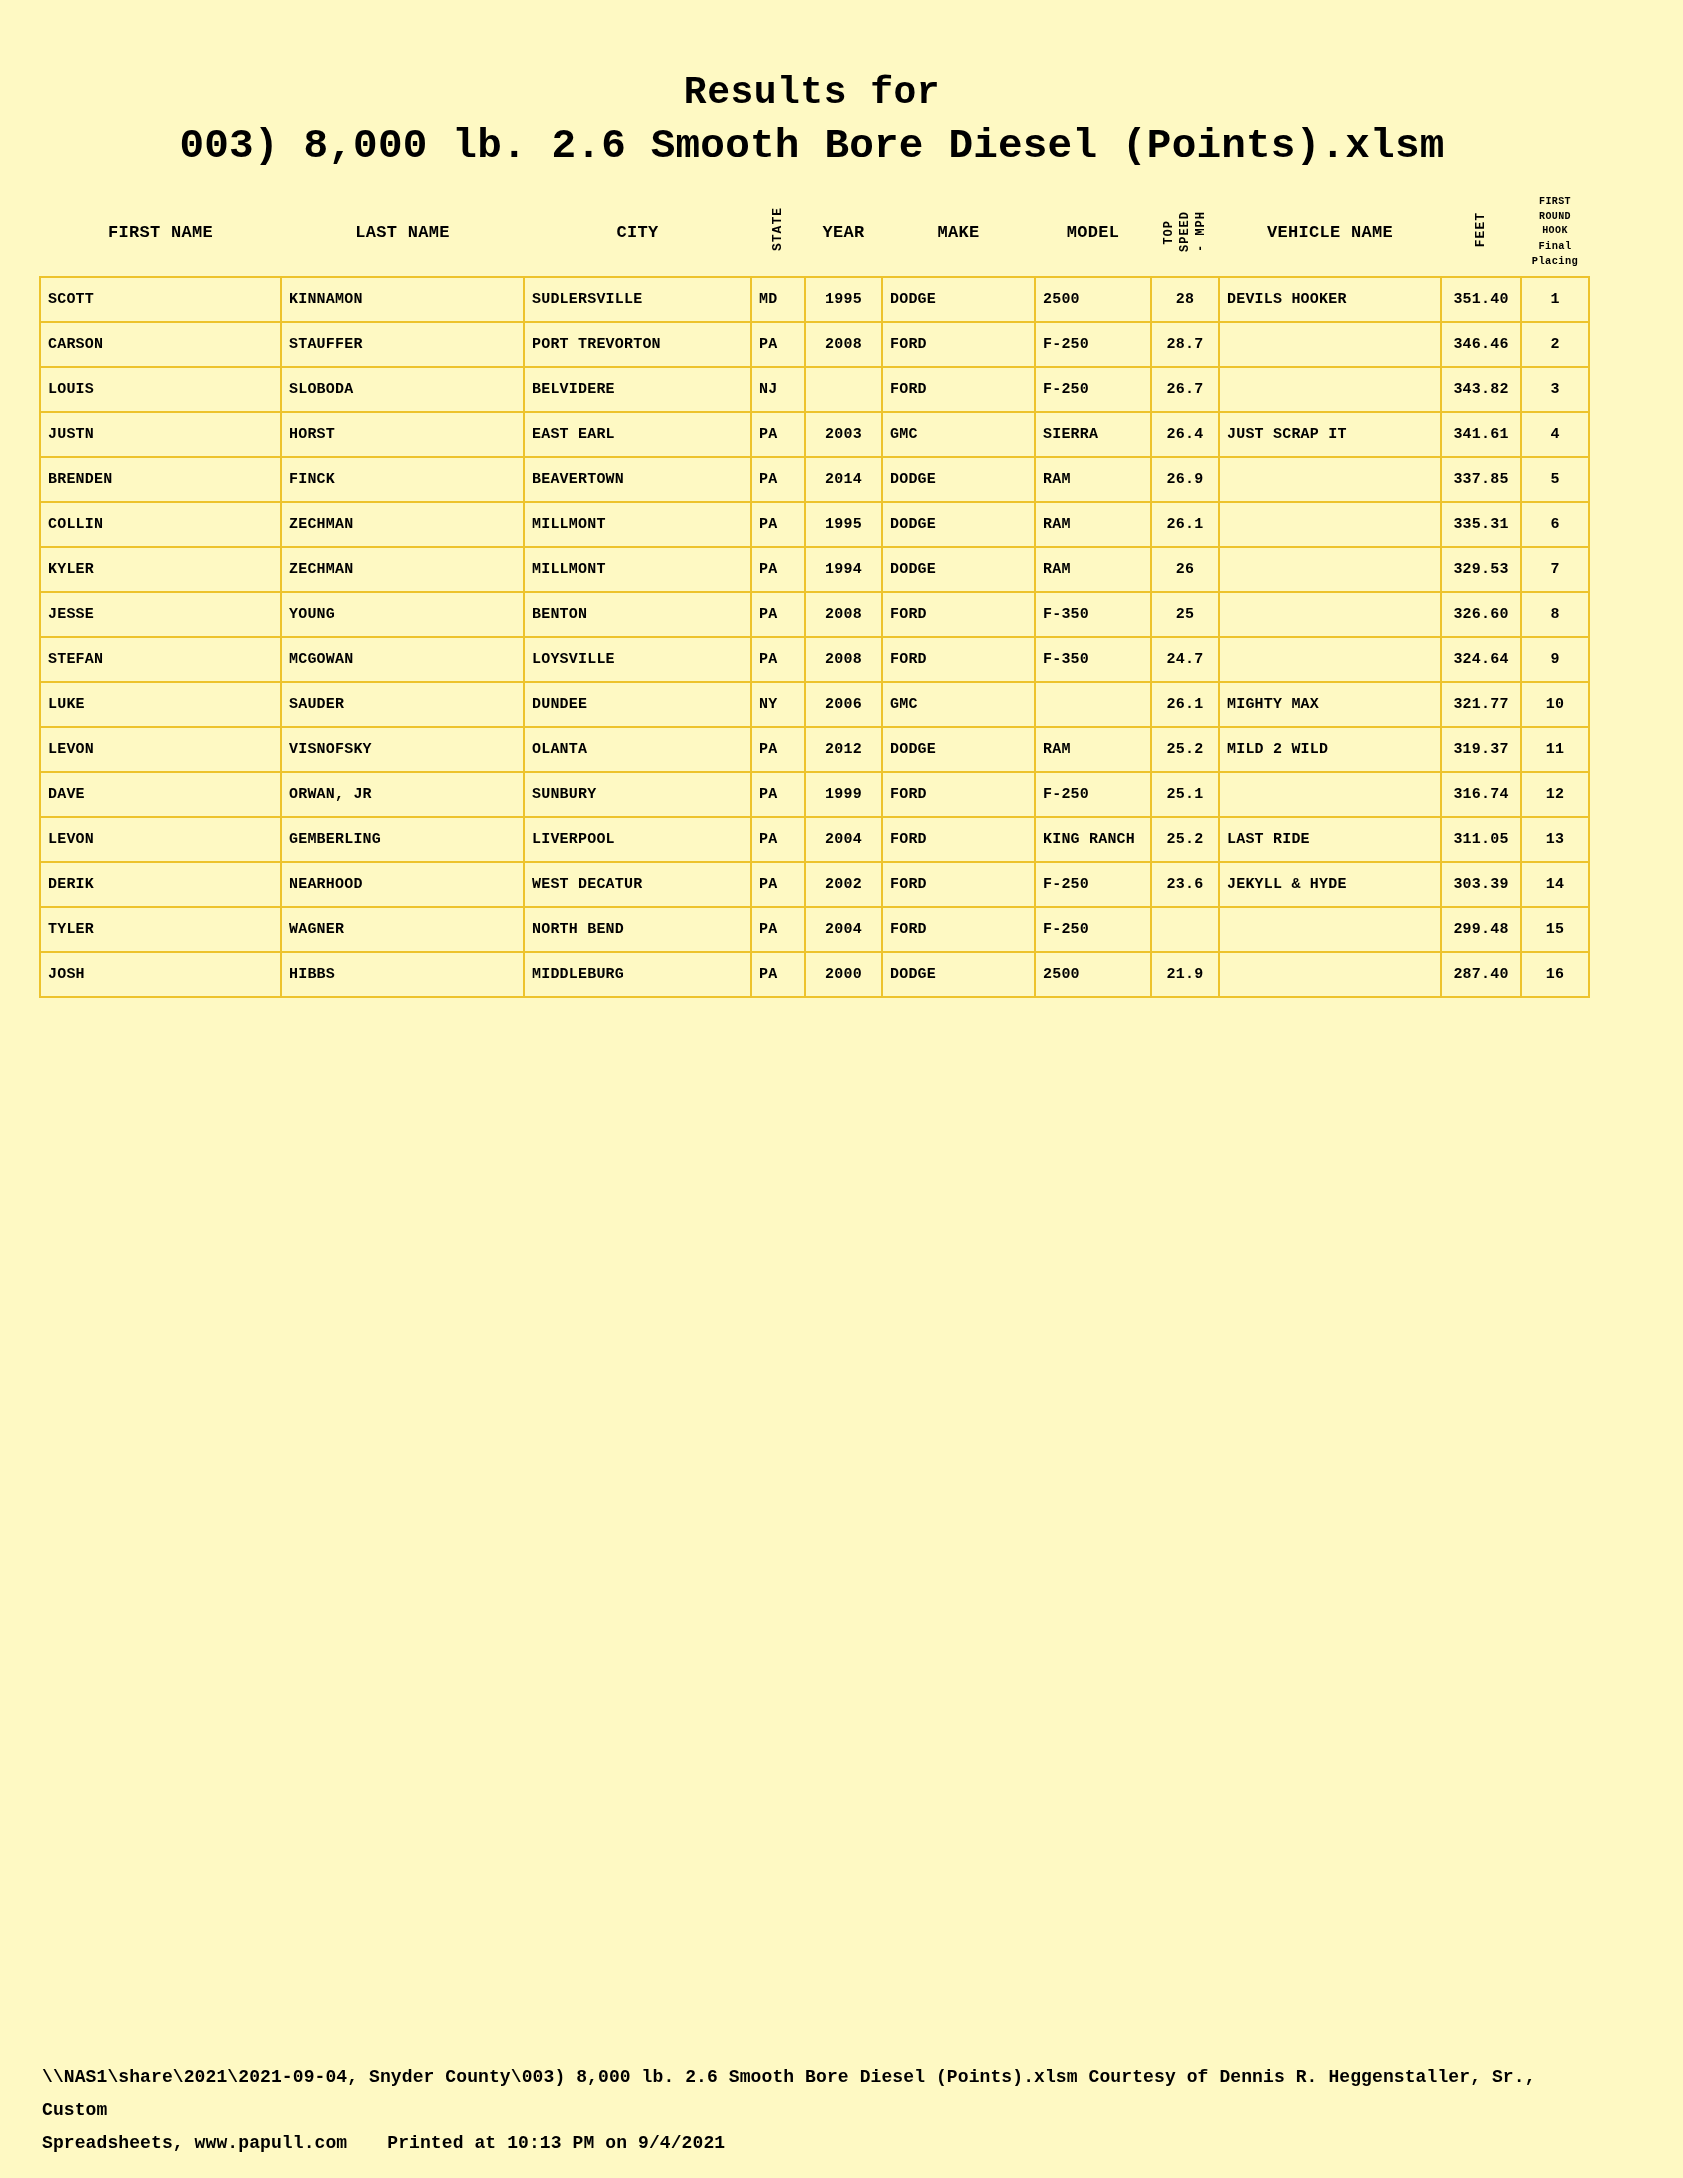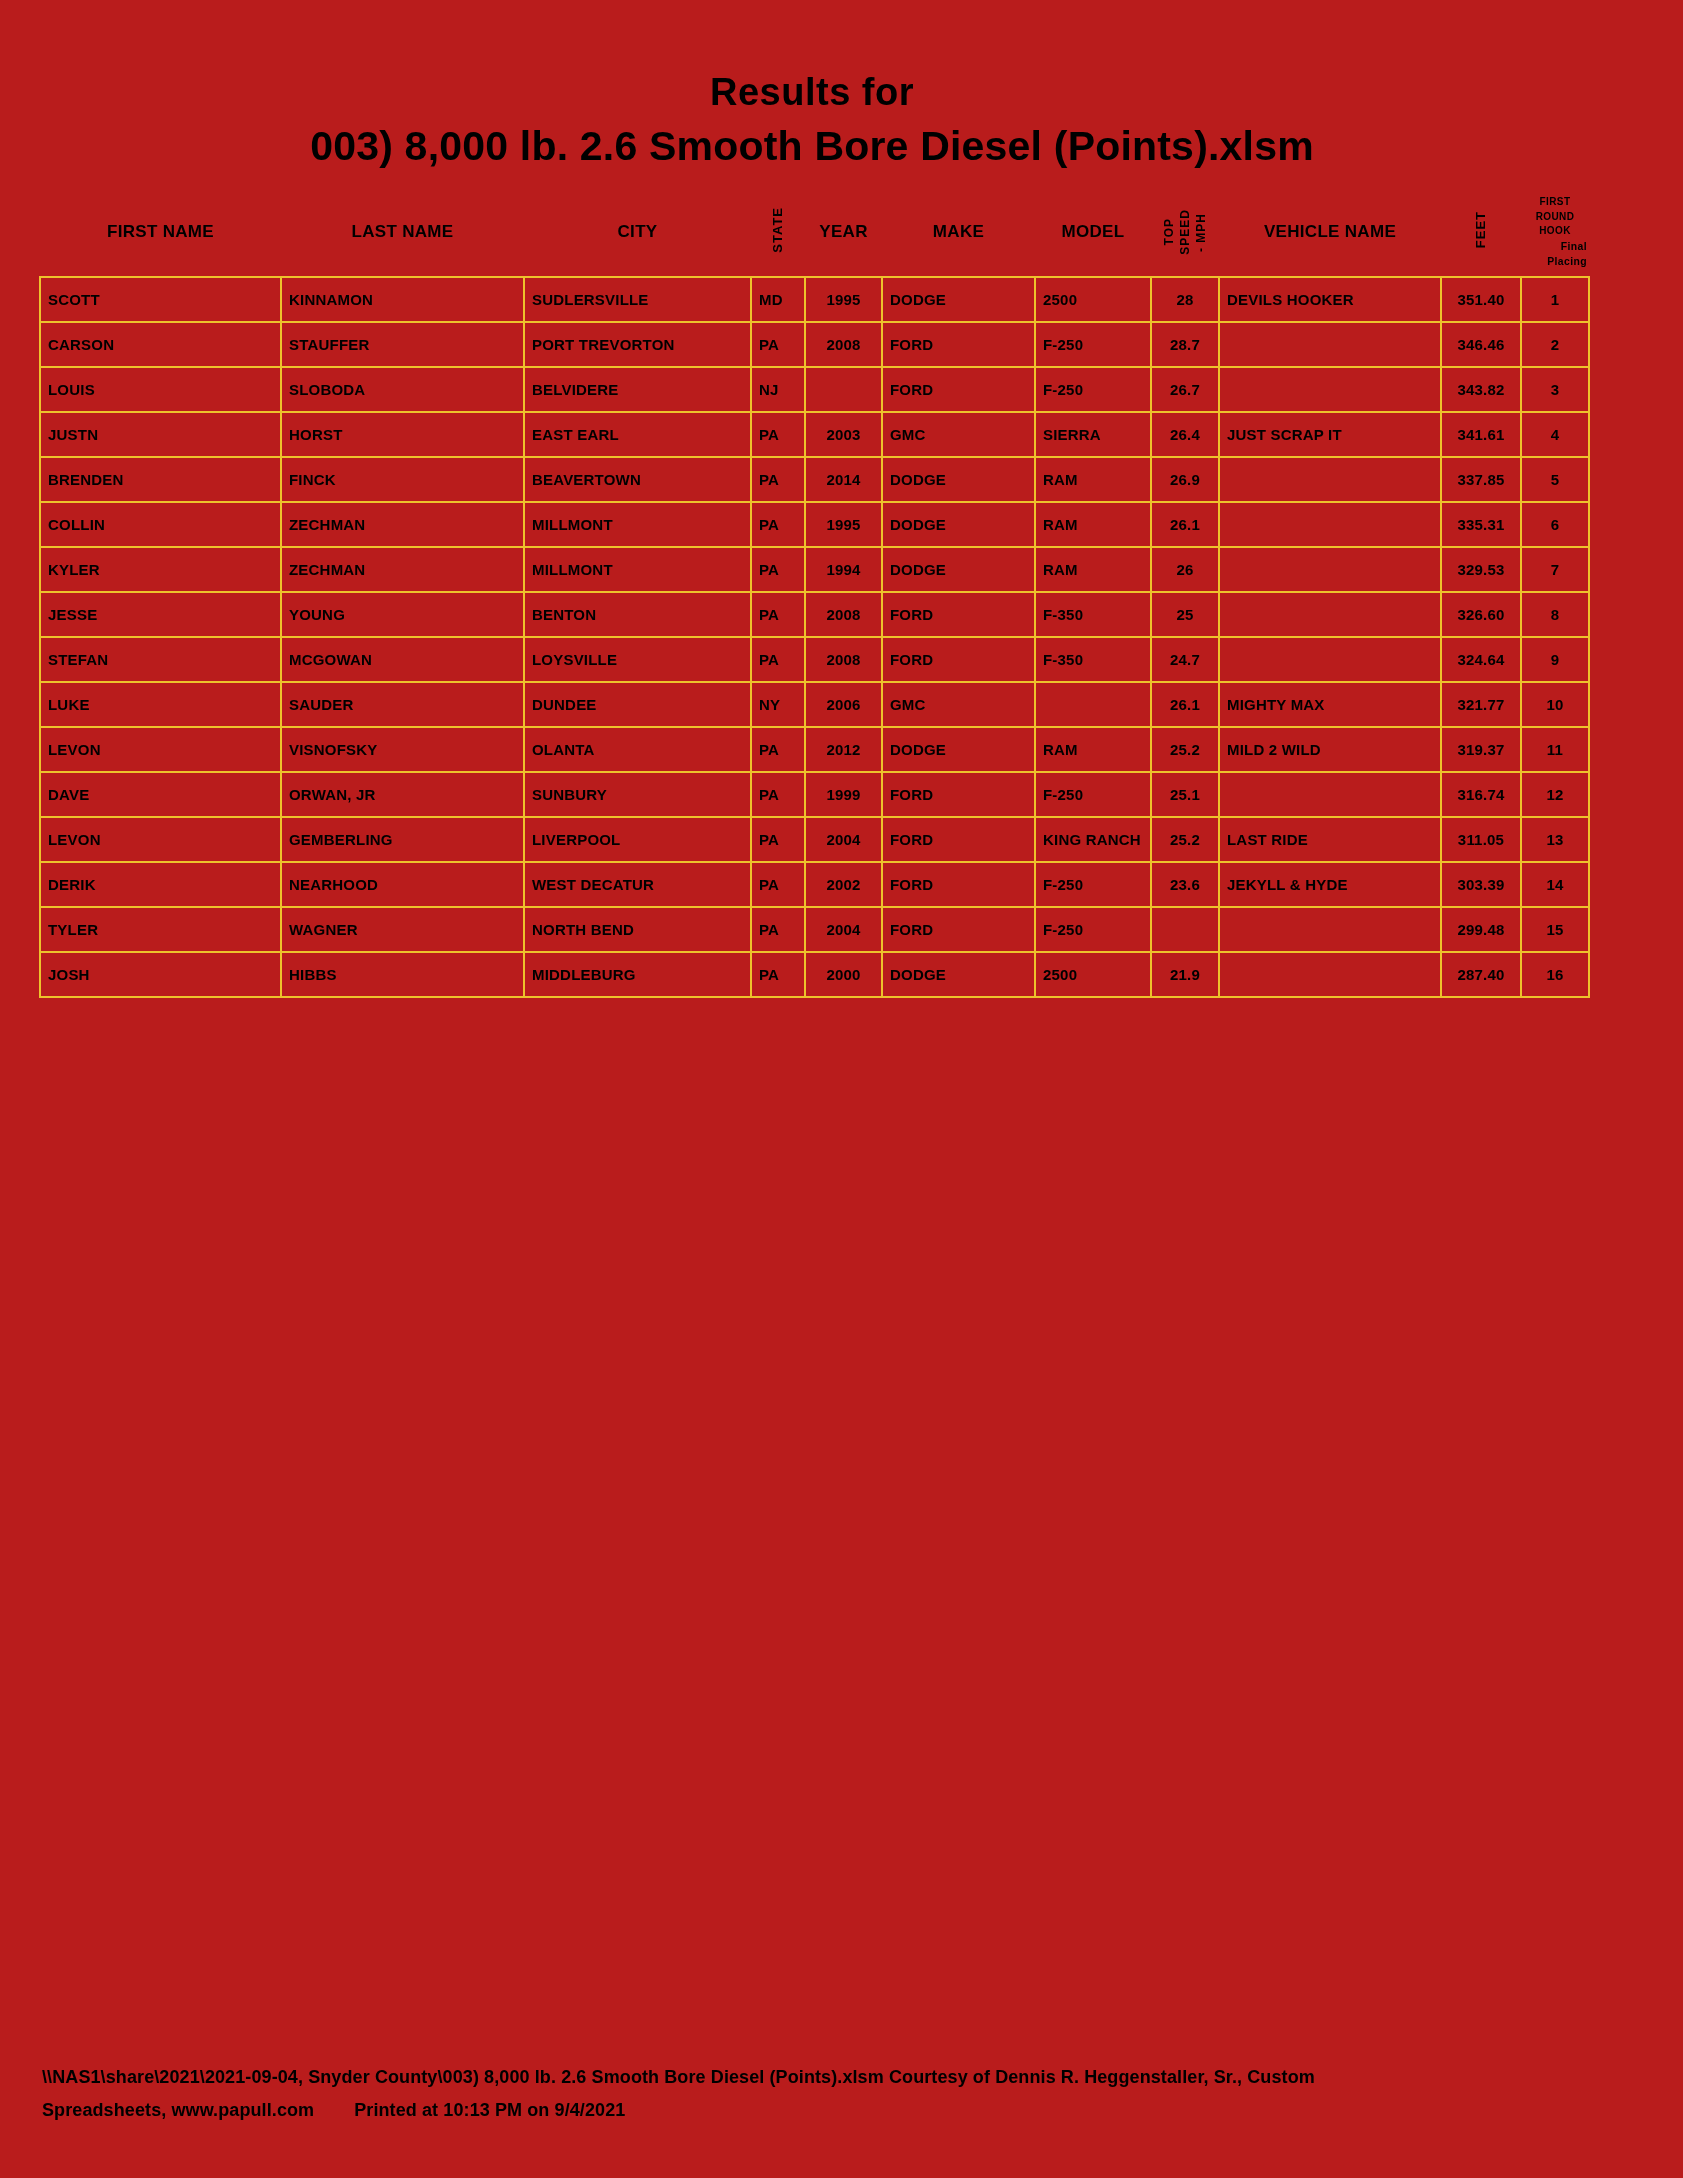--- a/index.html
+++ b/index.html
@@ -11,8 +11,8 @@
   .page{
     position:relative;
     width:1683px;height:2178px;
-    background:#b91c1c;
-    font-family:Liberation Sans, sans-serif;
+    background:#fef9c3;
+    font-family:Liberation Mono, monospace;
     color:var(--ink);
     overflow:hidden;
   }

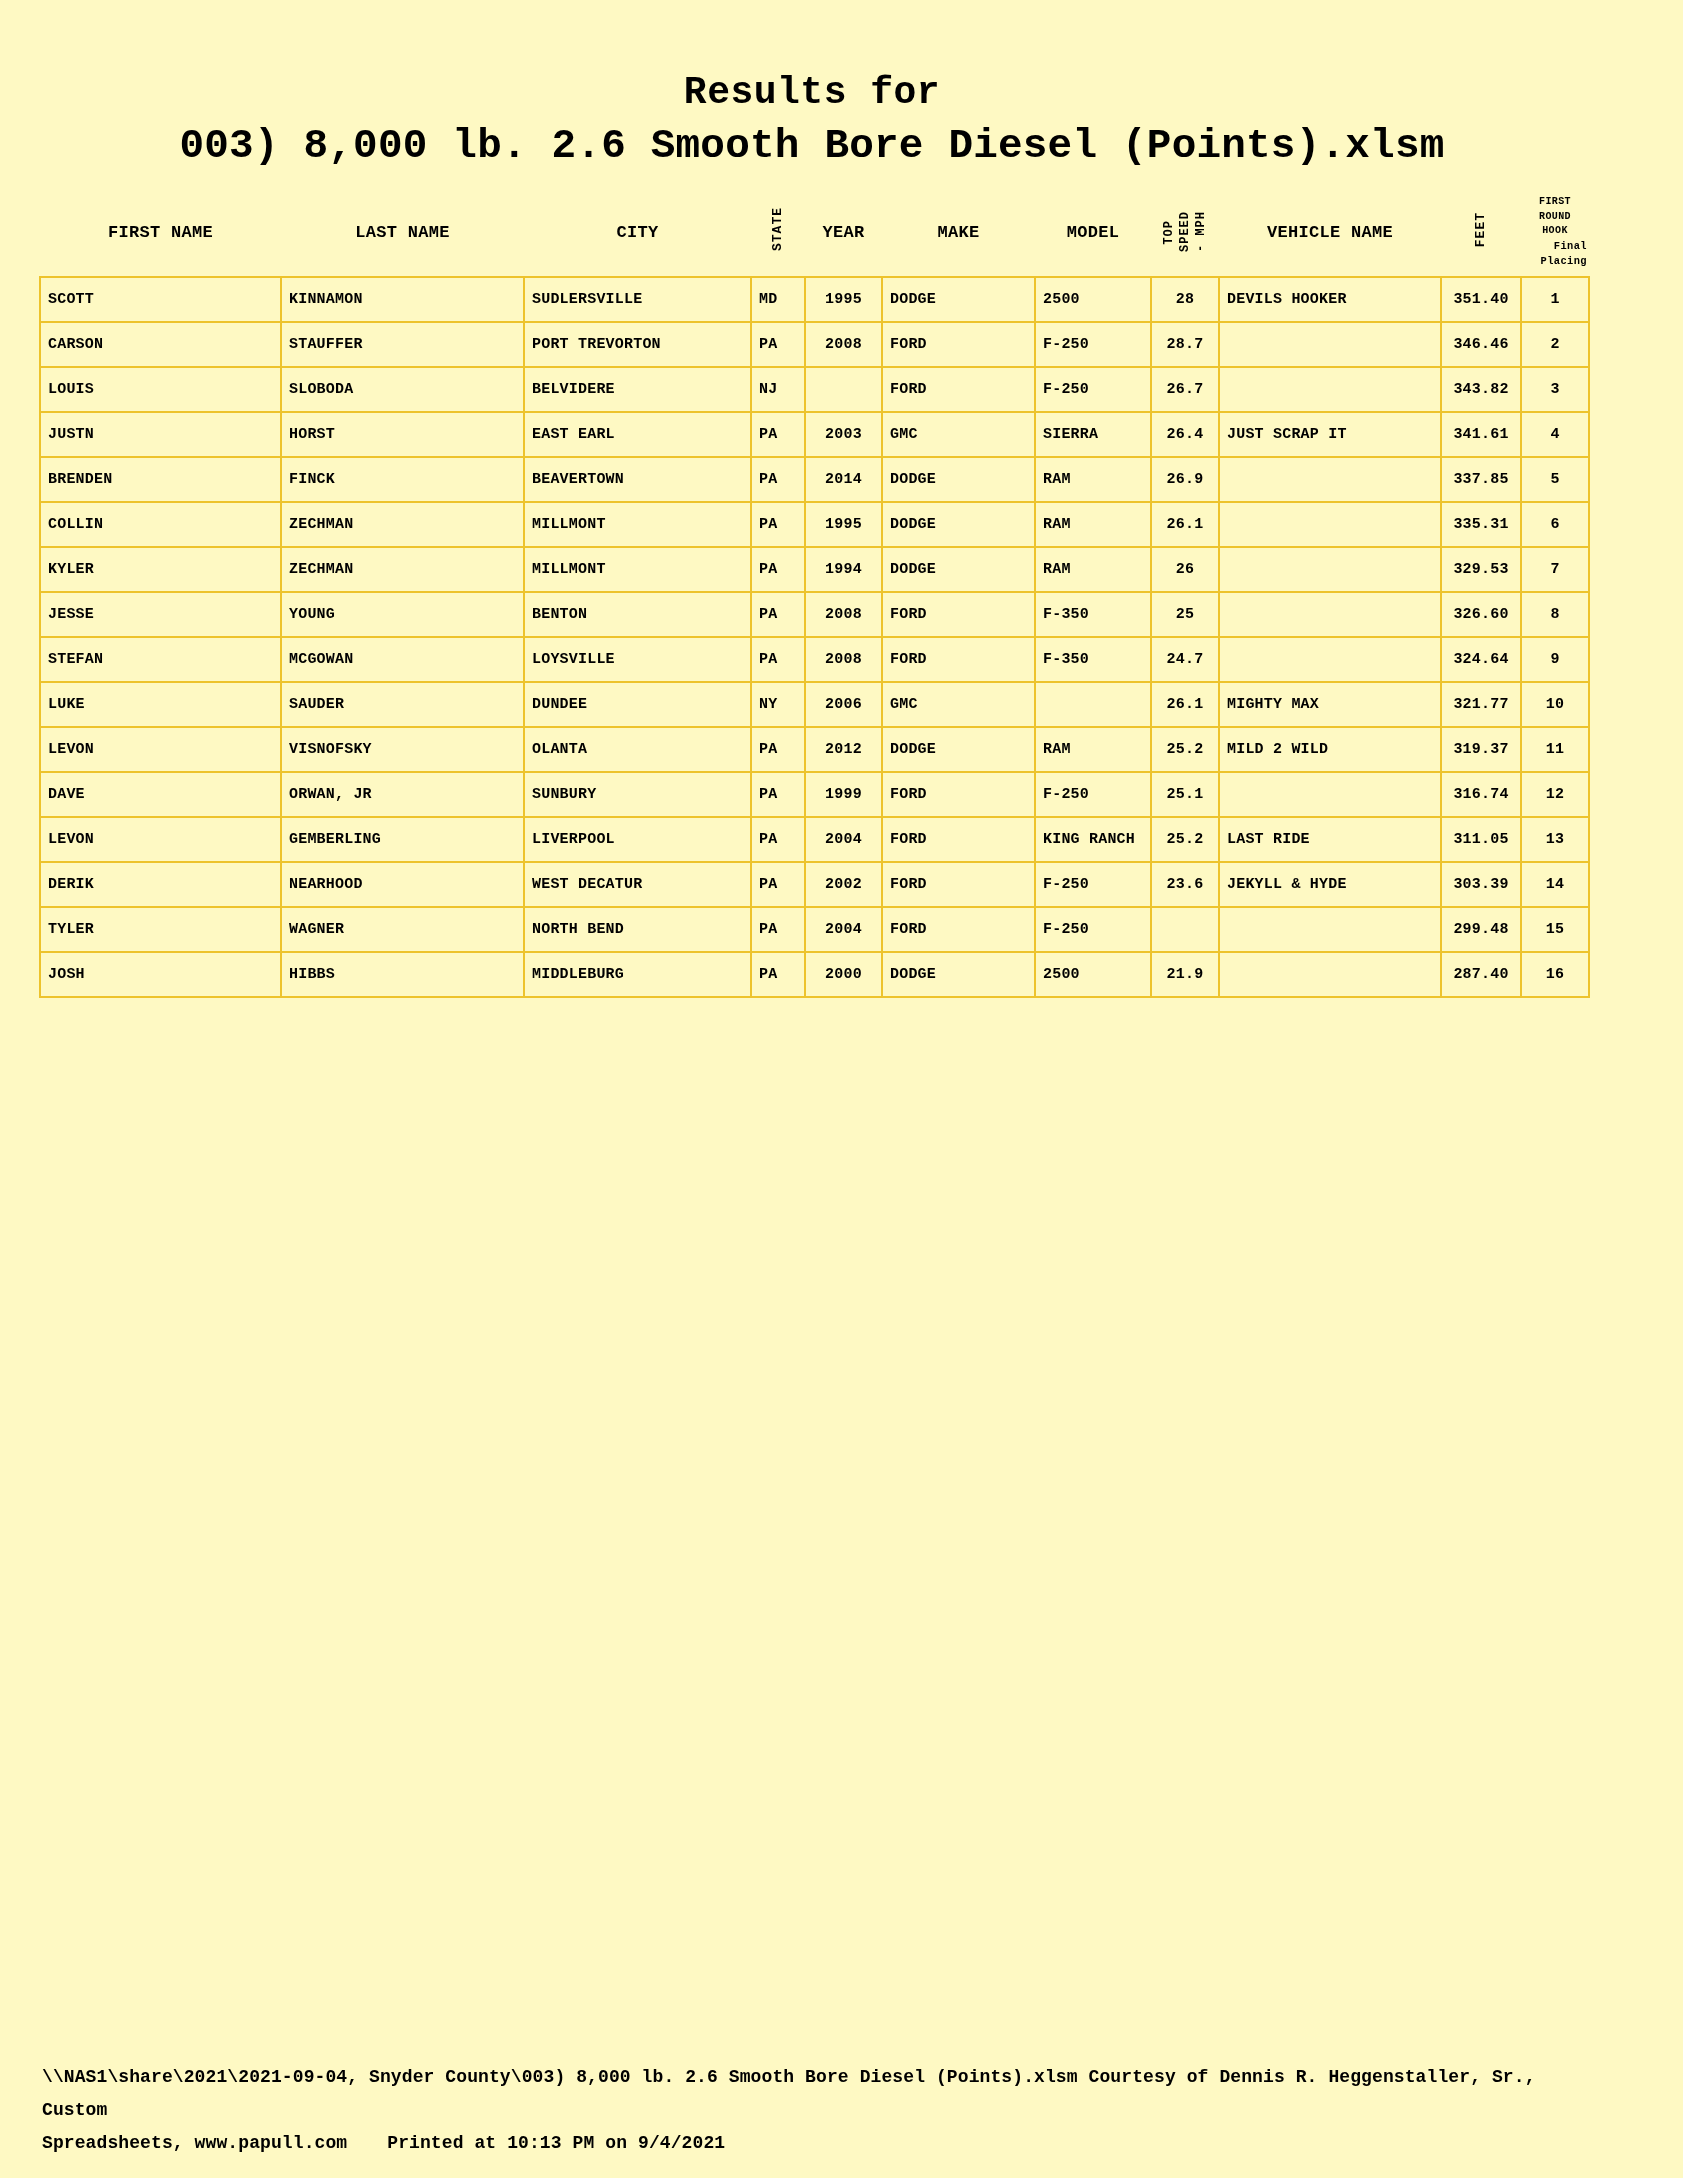--- a/index.html
+++ b/index.html
@@ -46,7 +46,7 @@
   }
   .vgroup{display:flex;justify-content:center;align-items:center;gap:1px;}
   .placing-head{font-size:10px;font-weight:bold;line-height:1.45;letter-spacing:0.4px;}
-  .placing-head .ph3{font-size:10.4px;text-align:right;}
+  .placing-head .ph3{font-size:10.4px;}
   .results-table td{
     border:2px solid var(--gold);
     font-size:15px;font-weight:bold;

